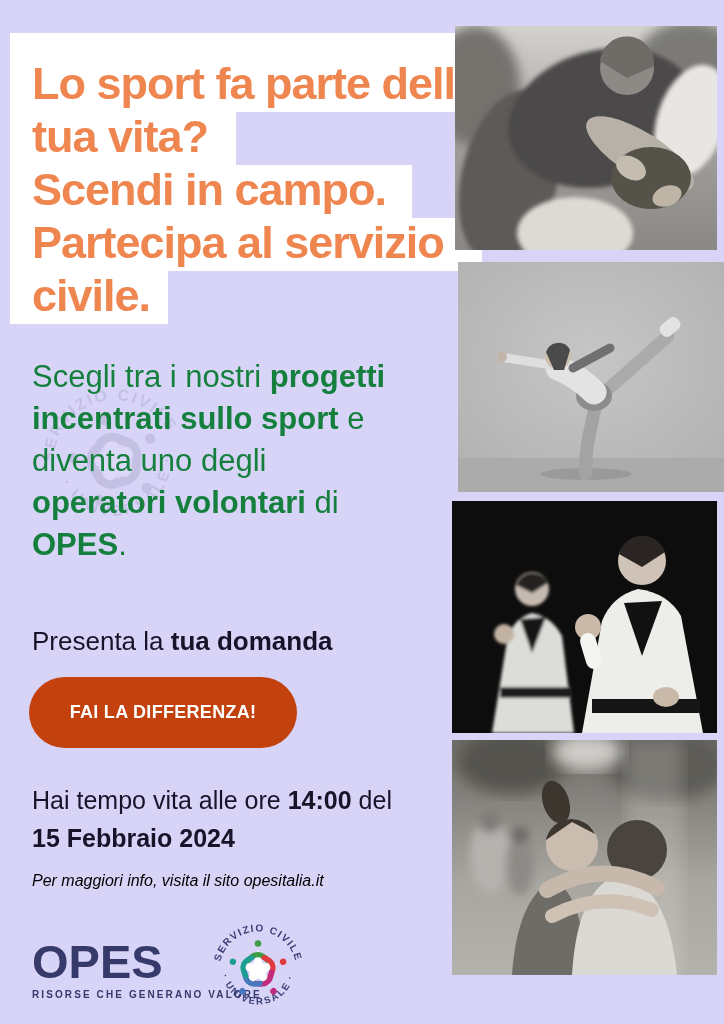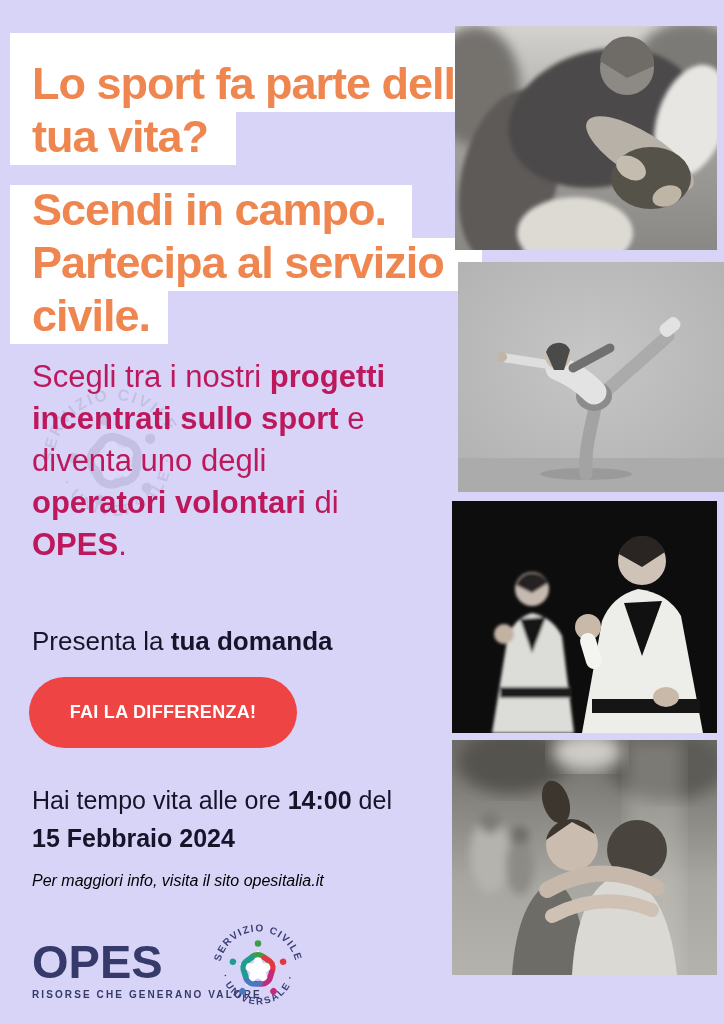--- a/index.html
+++ b/index.html
@@ -116,7 +116,7 @@
     <div class="hrow" style="width:226px;height:53px;">
         <span>tua vita?</span>
       </div>
-    <div class="hrow" style="width:402px;height:53px;margin-top:20px;">
+    <div class="hrow" style="width:402px;height:53px;">
         <span>Scendi in campo.</span>
       </div>
     <div class="hrow" style="width:472px;height:53px;">

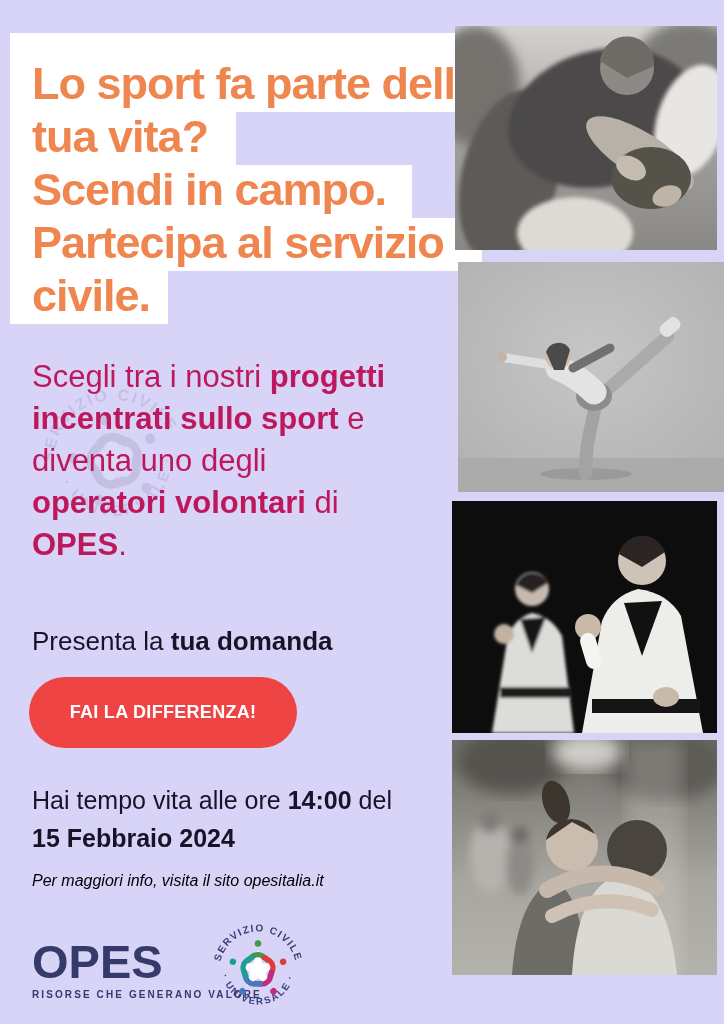--- a/index.html
+++ b/index.html
@@ -24,7 +24,7 @@
   
   .bodytext{
     position:absolute;left:32px;top:356px;width:430px;
-    color:#be185d;font-size:31px;line-height:42px;font-weight:400;
+    color:#15803d;font-size:31px;line-height:42px;font-weight:400;
   }
   .bodytext .b{font-weight:700;}
   

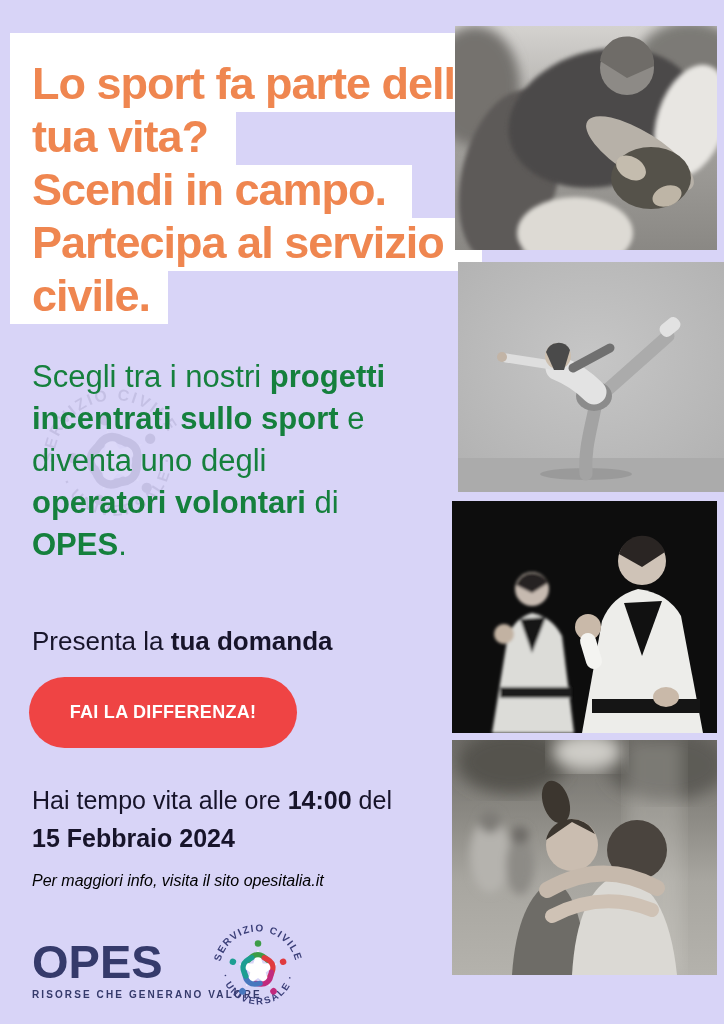--- a/index.html
+++ b/index.html
@@ -36,7 +36,7 @@
   
   .cta{
     position:absolute;left:29px;top:677px;width:268px;height:71px;
-    background:#ef4444;border-radius:36px;
+    background:#c2410c;border-radius:36px;
     display:flex;align-items:center;justify-content:center;
     cursor:pointer;
   }

